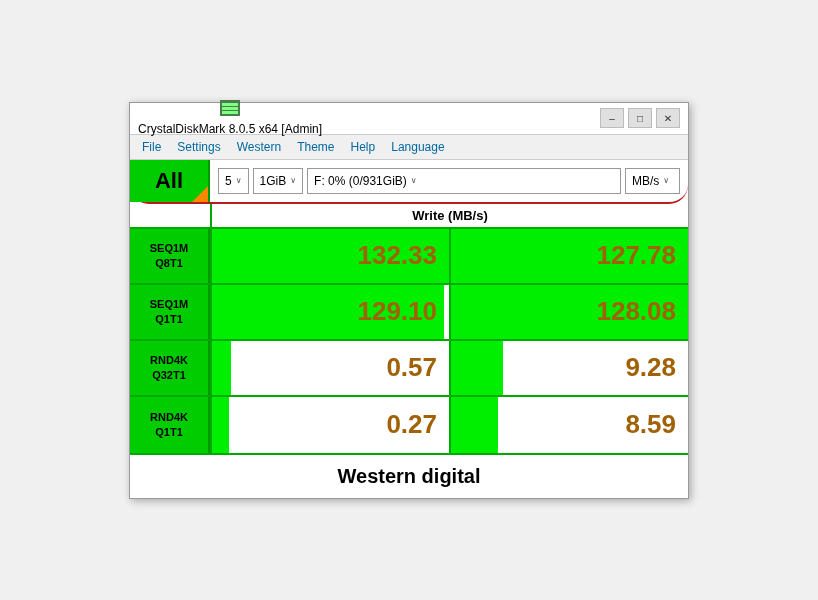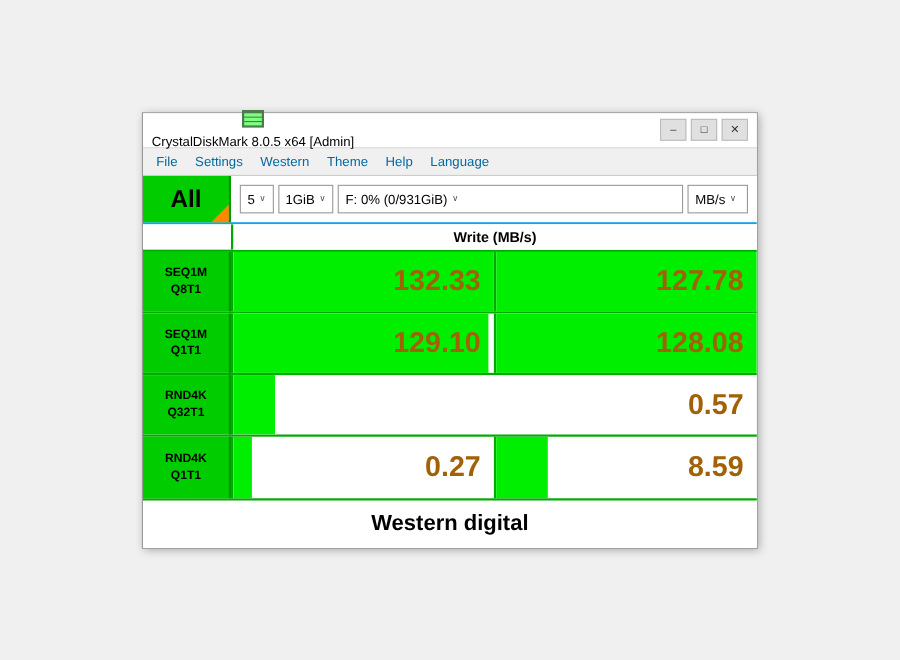--- a/index.html
+++ b/index.html
@@ -99,8 +99,9 @@
     .top-controls {
       display: flex;
       align-items: stretch;
-      border-bottom: 2px solid #0ea5e9;
-      background: #ffffff;
+      border-bottom: 2px solid #b91c1c;
+      background: #ffffff;
+      border-radius: 19px;
     }
 
     .all-btn {

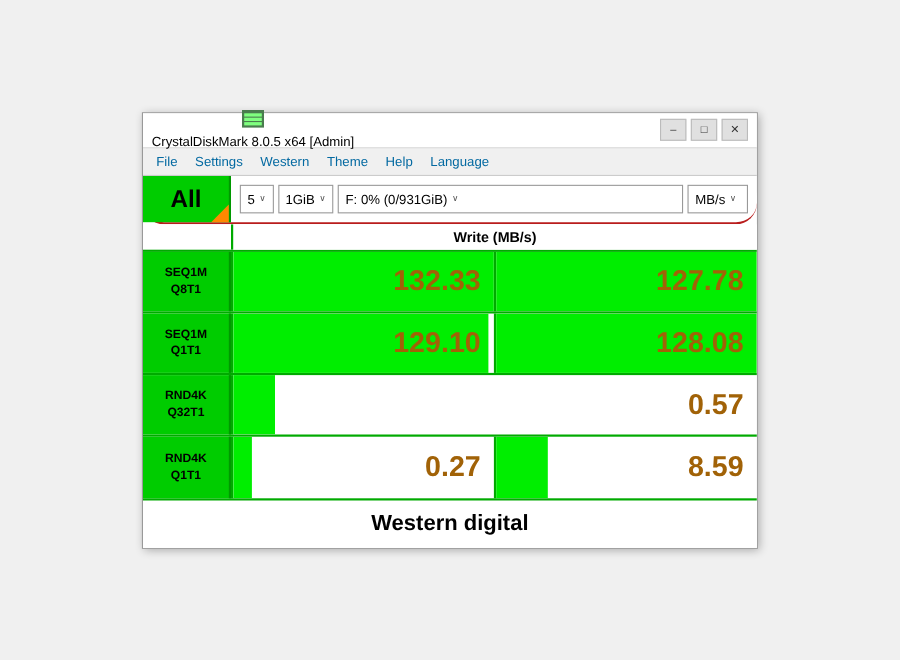--- a/index.html
+++ b/index.html
@@ -348,6 +348,10 @@
         <div class="bar" style="width:8%"></div>
         <span class="cell-value">0.57</span>
       </div>
+      <div class="write-cell">
+        <div class="bar" style="width:22%"></div>
+        <span class="cell-value">9.28</span>
+      </div>
     </div>
         <div class="data-row">
       <div class="row-label">

